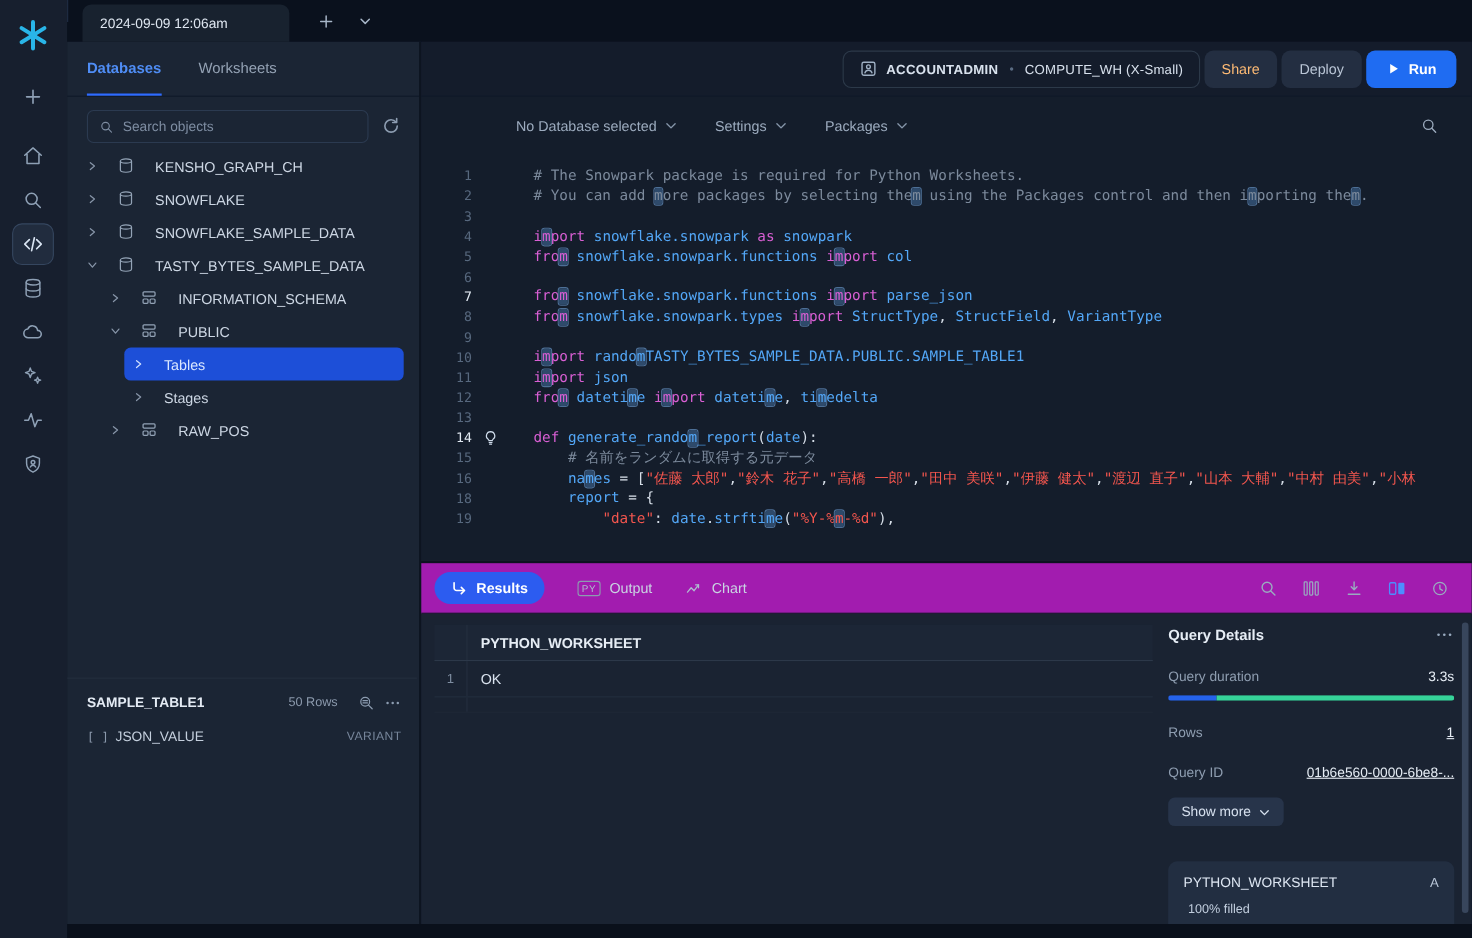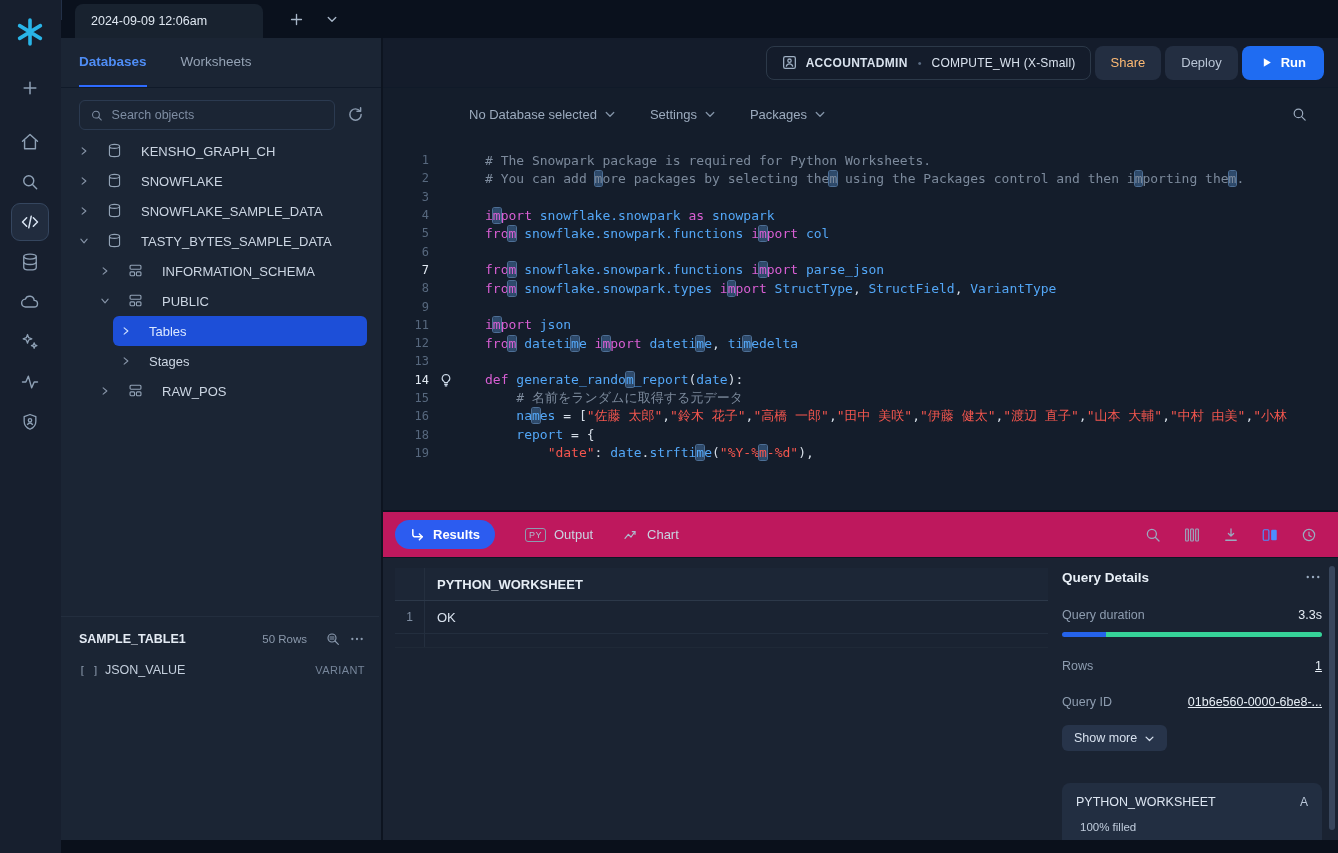--- a/index.html
+++ b/index.html
@@ -480,6 +480,11 @@
           <span class="ctext">&nbsp;</span>
         </div>
         <div class="crow">
+          <span class="cnum">10</span>
+          <span class="cact"></span>
+          <span class="ctext"><span class="tk-k">i</span><span class="tk-k mhl">m</span><span class="tk-k">port</span><span class="tk-i"> rando</span><span class="tk-i mhl">m</span><span class="tk-i">TASTY_BYTES_SAMPLE_DATA.PUBLIC.SAMPLE_TABLE1</span></span>
+        </div>
+        <div class="crow">
           <span class="cnum">11</span>
           <span class="cact"></span>
           <span class="ctext"><span class="tk-k">i</span><span class="tk-k mhl">m</span><span class="tk-k">port</span><span class="tk-i"> json</span></span>

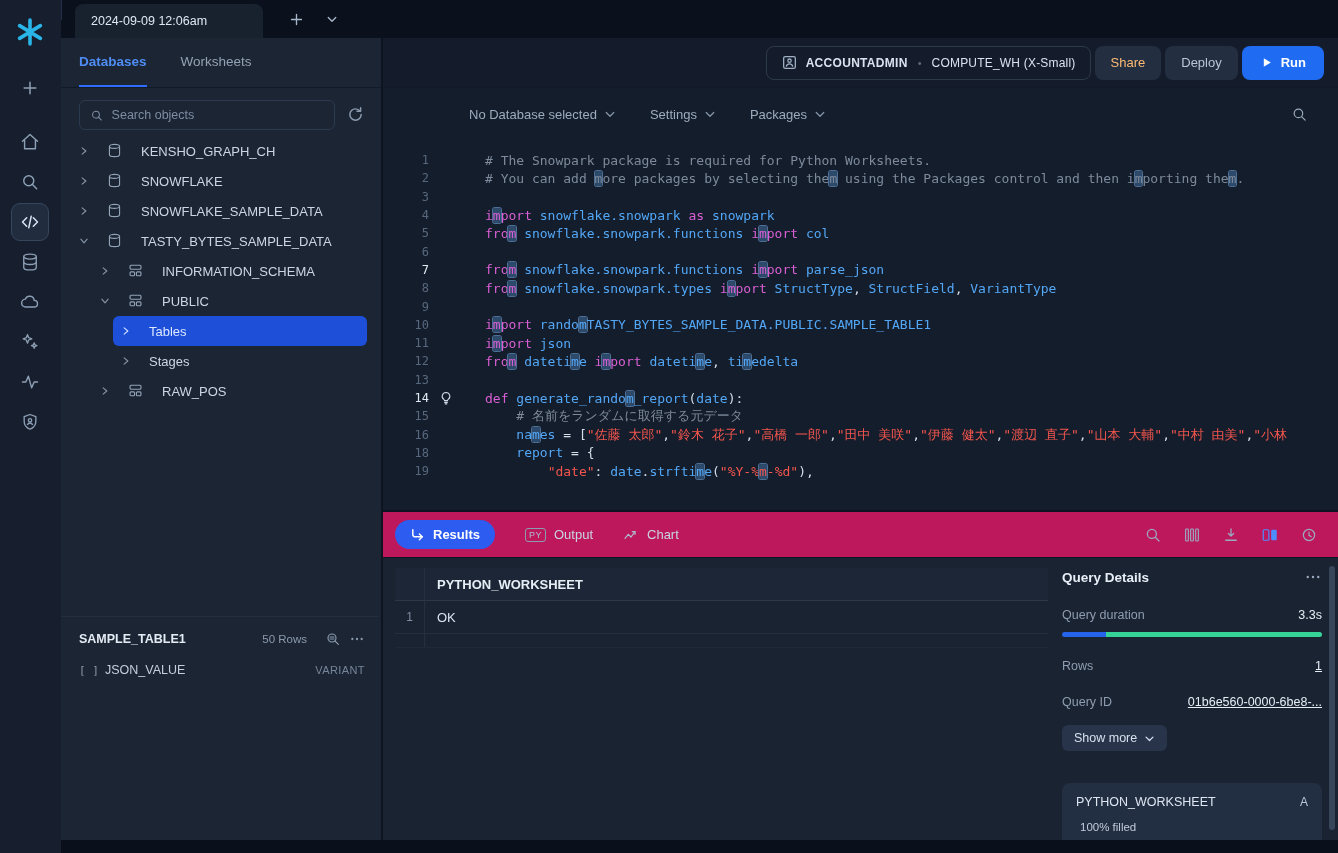--- a/index.html
+++ b/index.html
@@ -84,7 +84,7 @@
   .code-div { position:absolute; left:0; right:0; top:472px; height:2px; background:#0c1220; }
 
   
-  .results-bar { position:absolute; left:0; right:0; top:474px; height:46px; background:#be185d;
+  .results-bar { position:absolute; left:0; right:0; top:474px; height:46px; background:#a21caf;
                  display:flex; align-items:center; padding-left:12px; gap:30px; border-bottom:1px solid #0e1624; }
   .pill-results { height:29px; border-radius:15px; background:#2c5cf0; color:#fff; display:flex; align-items:center; gap:8px; padding:0 15px; font-size:13px; font-weight:700; }
   .pill-results .icn { width:15px; height:15px; display:flex; }

